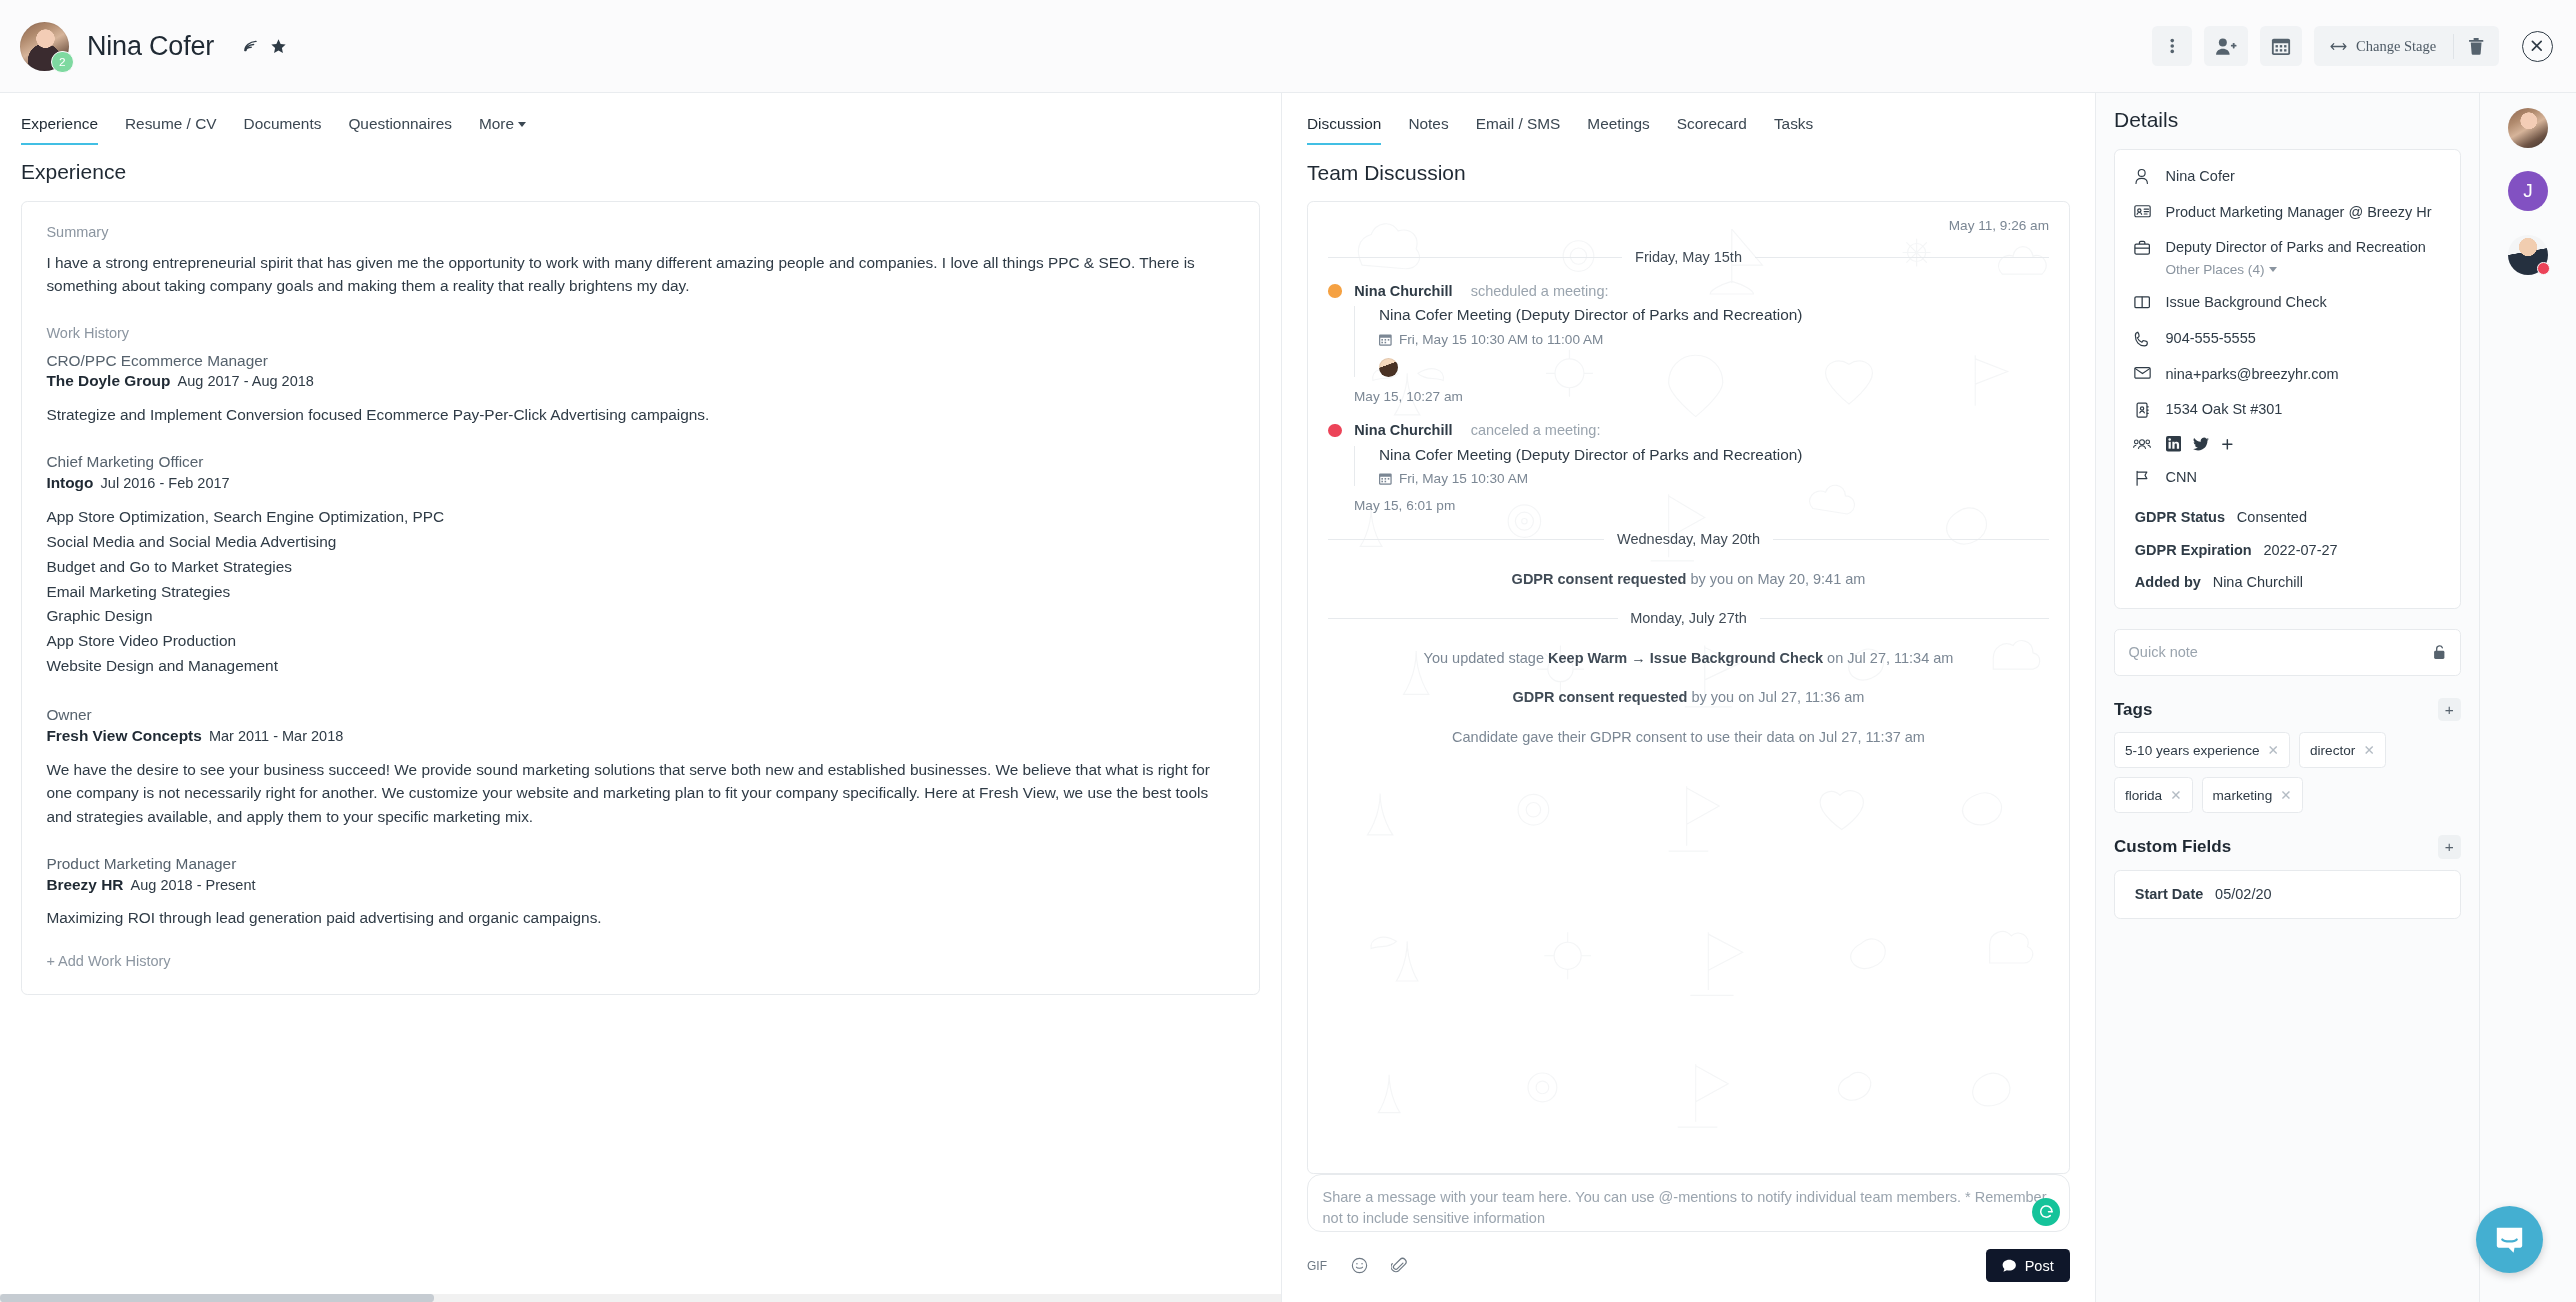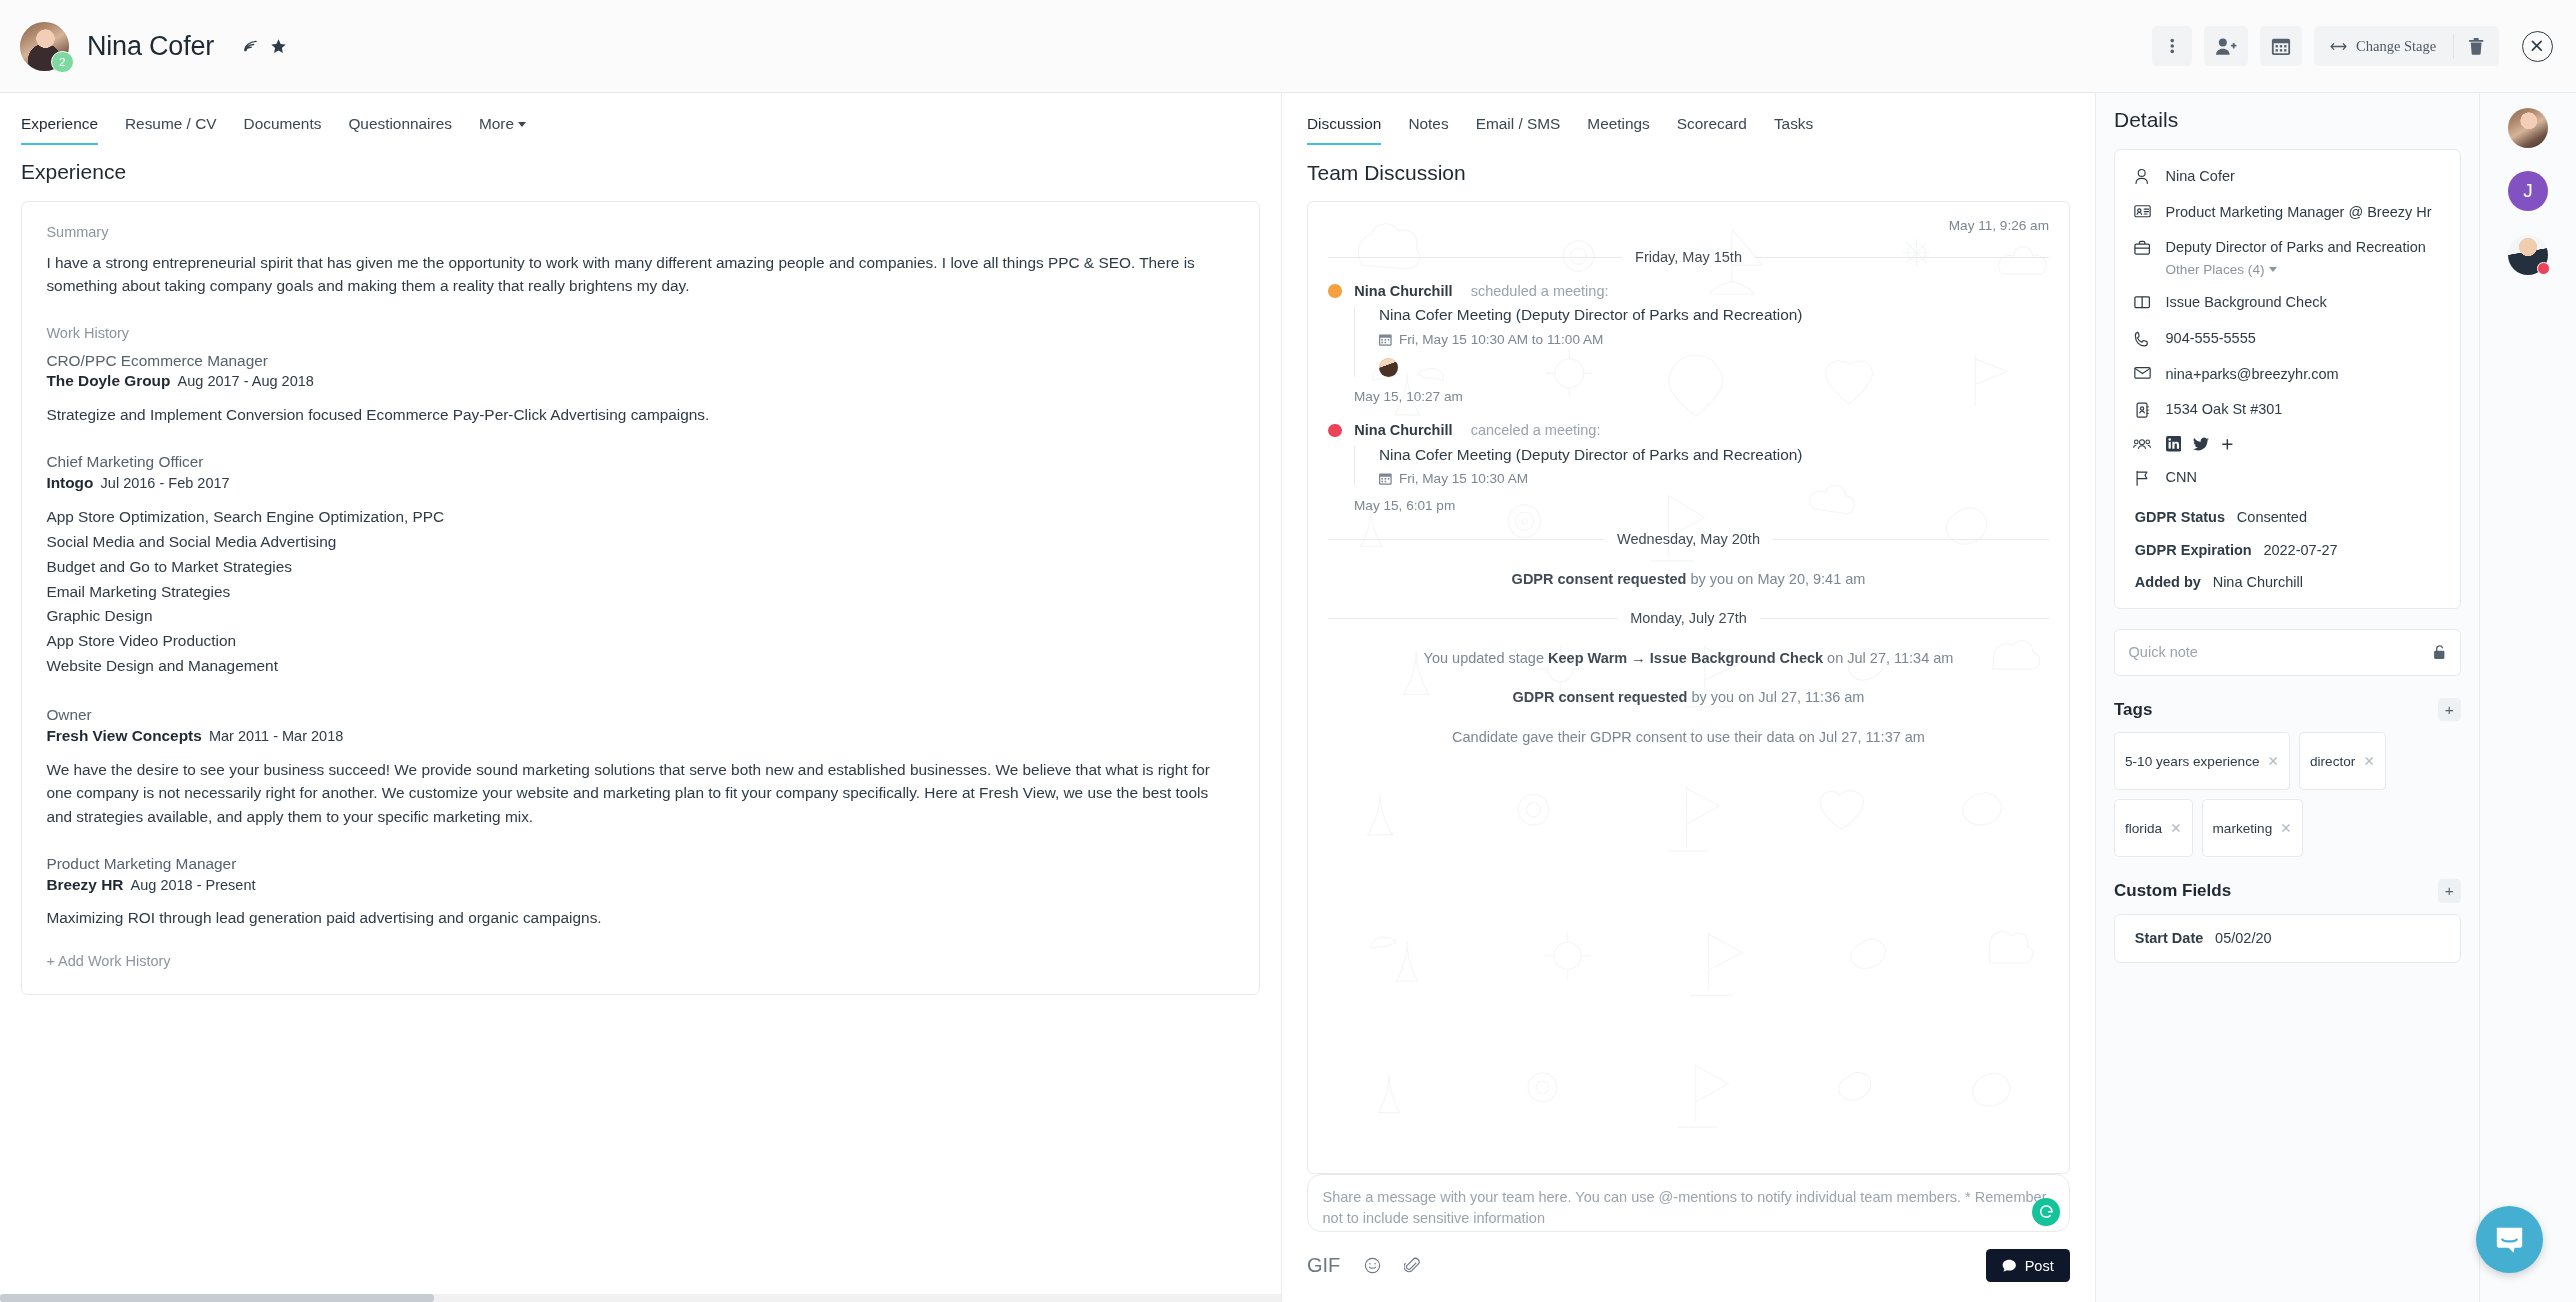--- a/index.html
+++ b/index.html
@@ -179,7 +179,7 @@
   .tag-wrap { display: flex; flex-wrap: wrap; gap: 9px; }
   .tag {
     background: #fff; border: 0.9px solid #e7eaed; border-radius: 4.5px;
-    padding: 20px 10px; font-size: 13.6px; color: #2f3b46; display: flex; align-items: center; gap: 8.1px;
+    padding: 9px 10px; font-size: 13.6px; color: #2f3b46; display: flex; align-items: center; gap: 8.1px;
   }
   .tag .x { color: #b4bcc4; font-size: 13.6px; cursor: pointer; }
   .cf-card { background: #fff; border: 0.9px solid #e7eaed; border-radius: 6.3px; padding: 15.4px 18px; }

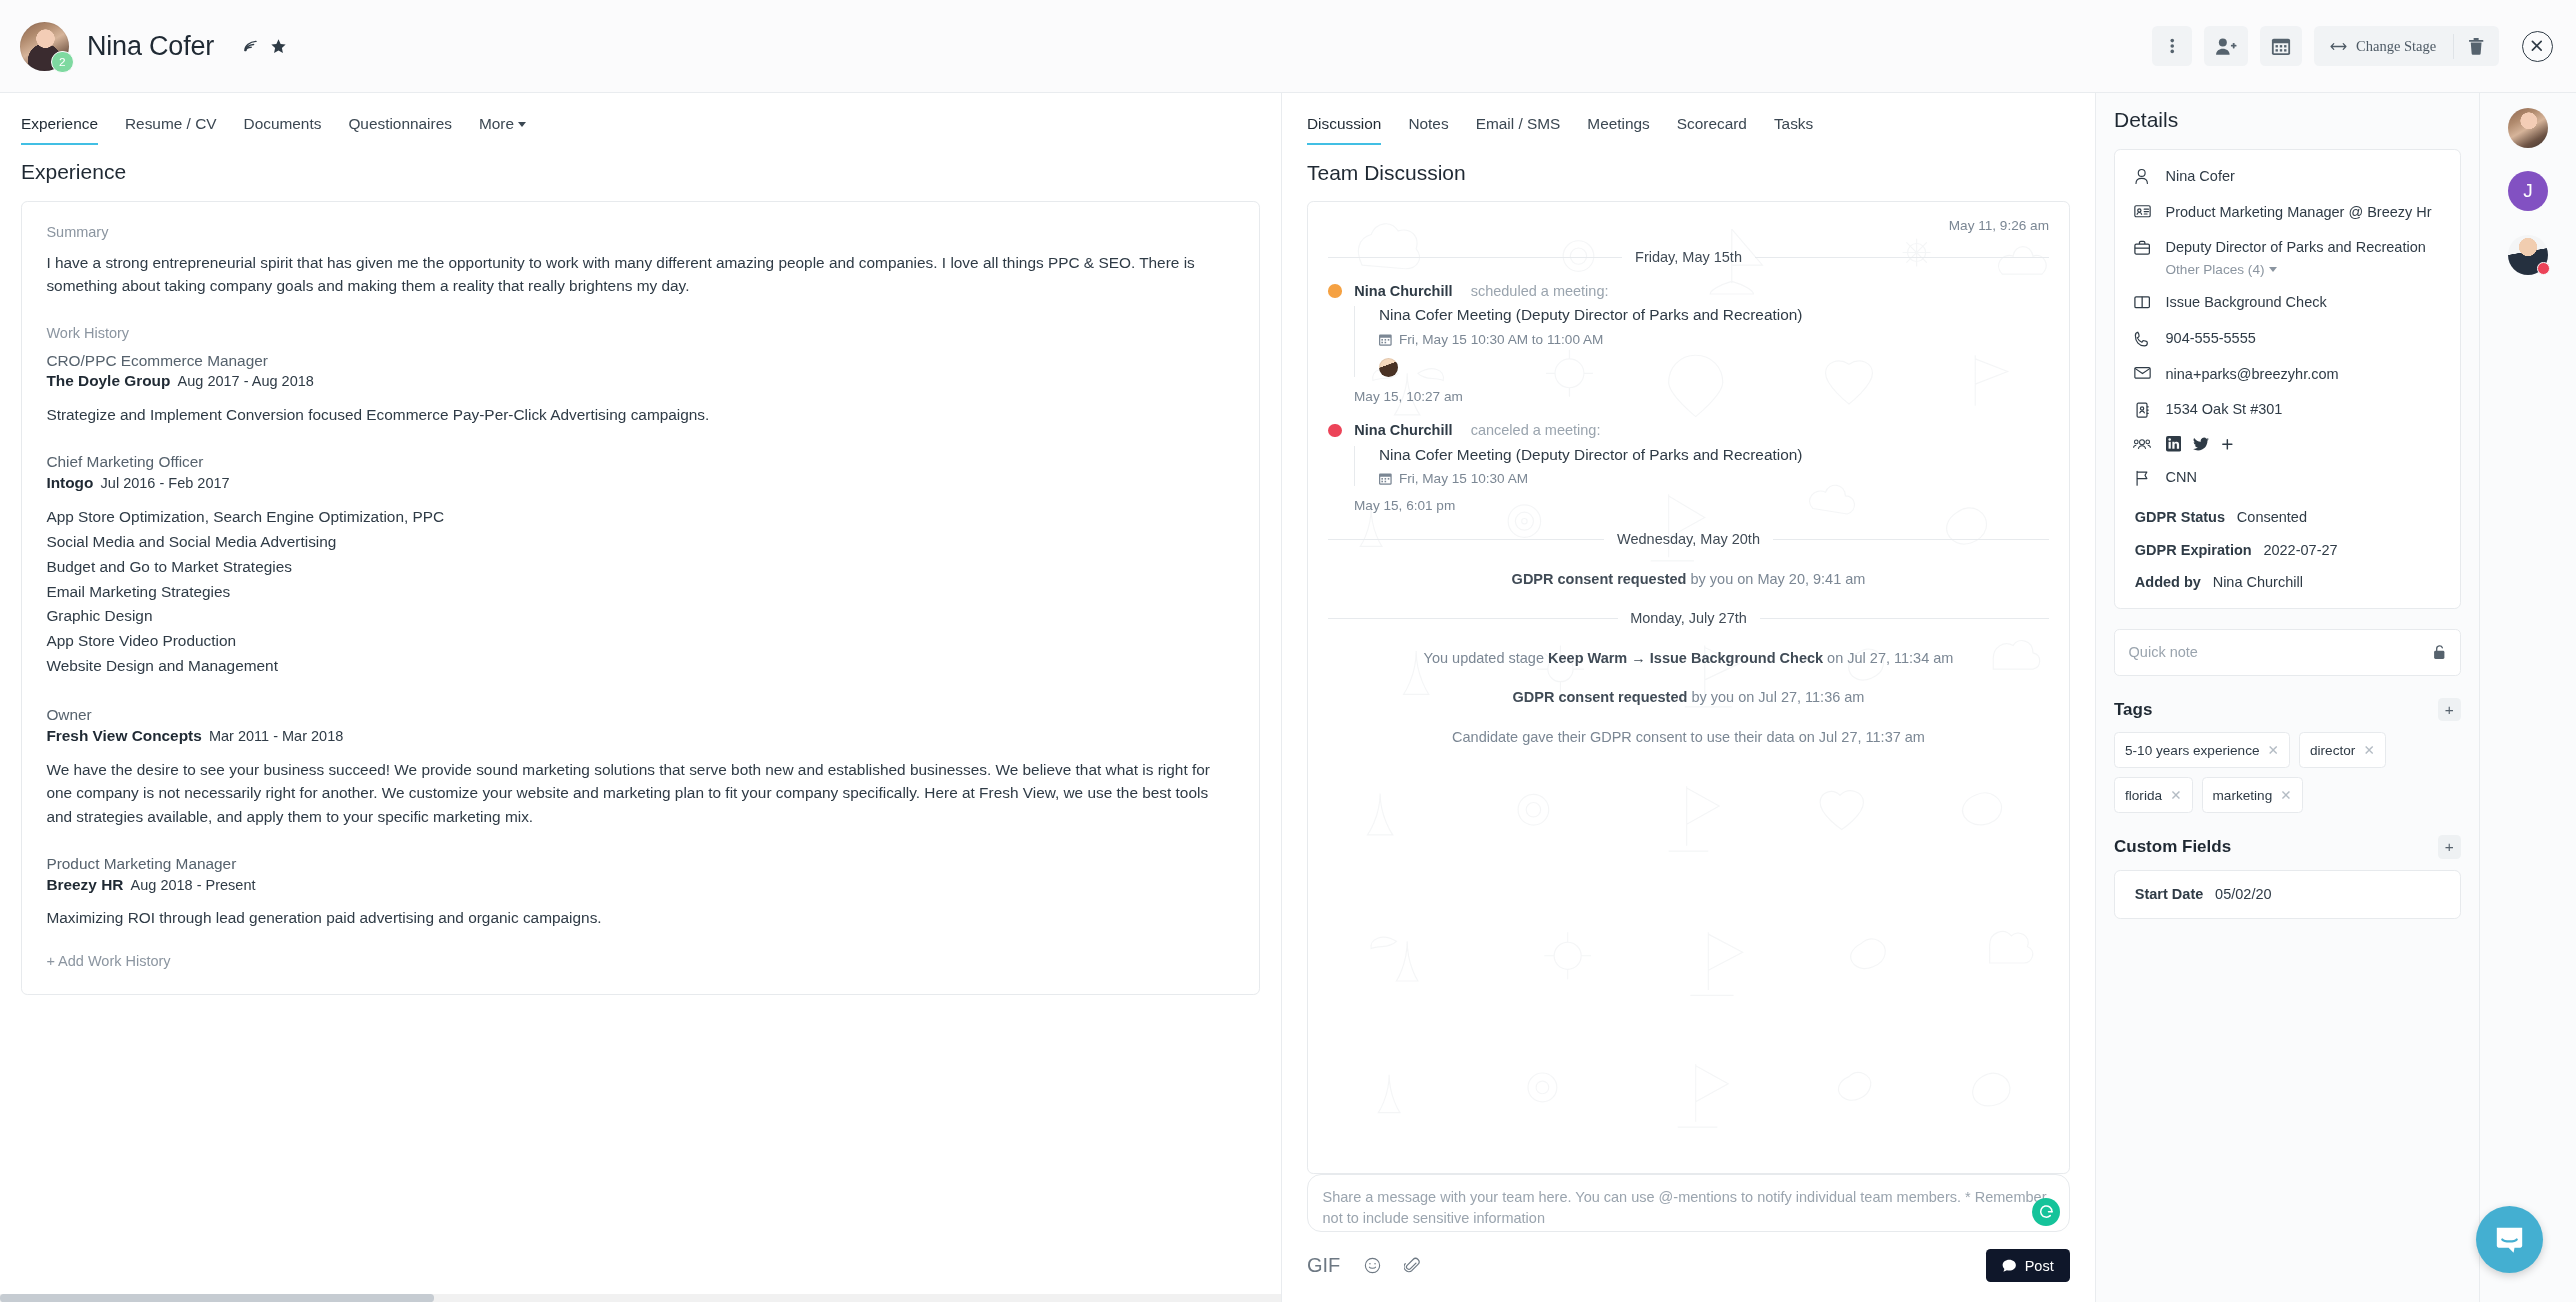--- a/index.html
+++ b/index.html
@@ -138,7 +138,7 @@
     display: flex; align-items: center; justify-content: center; color: #fff; font-size: 17px;
   }
   .composer-tools { display: flex; align-items: center; gap: 23.5px; margin-top: 17px; }
-  .tool { color: #6d7883; font-size: 20px; cursor: pointer; display:inline-flex; align-items:center;}
+  .tool { color: #6d7883; font-size: 12px; cursor: pointer; display:inline-flex; align-items:center;}
   .composer-spacer { flex: 1; }
   .post-btn {
     background: #0f172a; color: #fff; border: none; border-radius: 4.5px;

